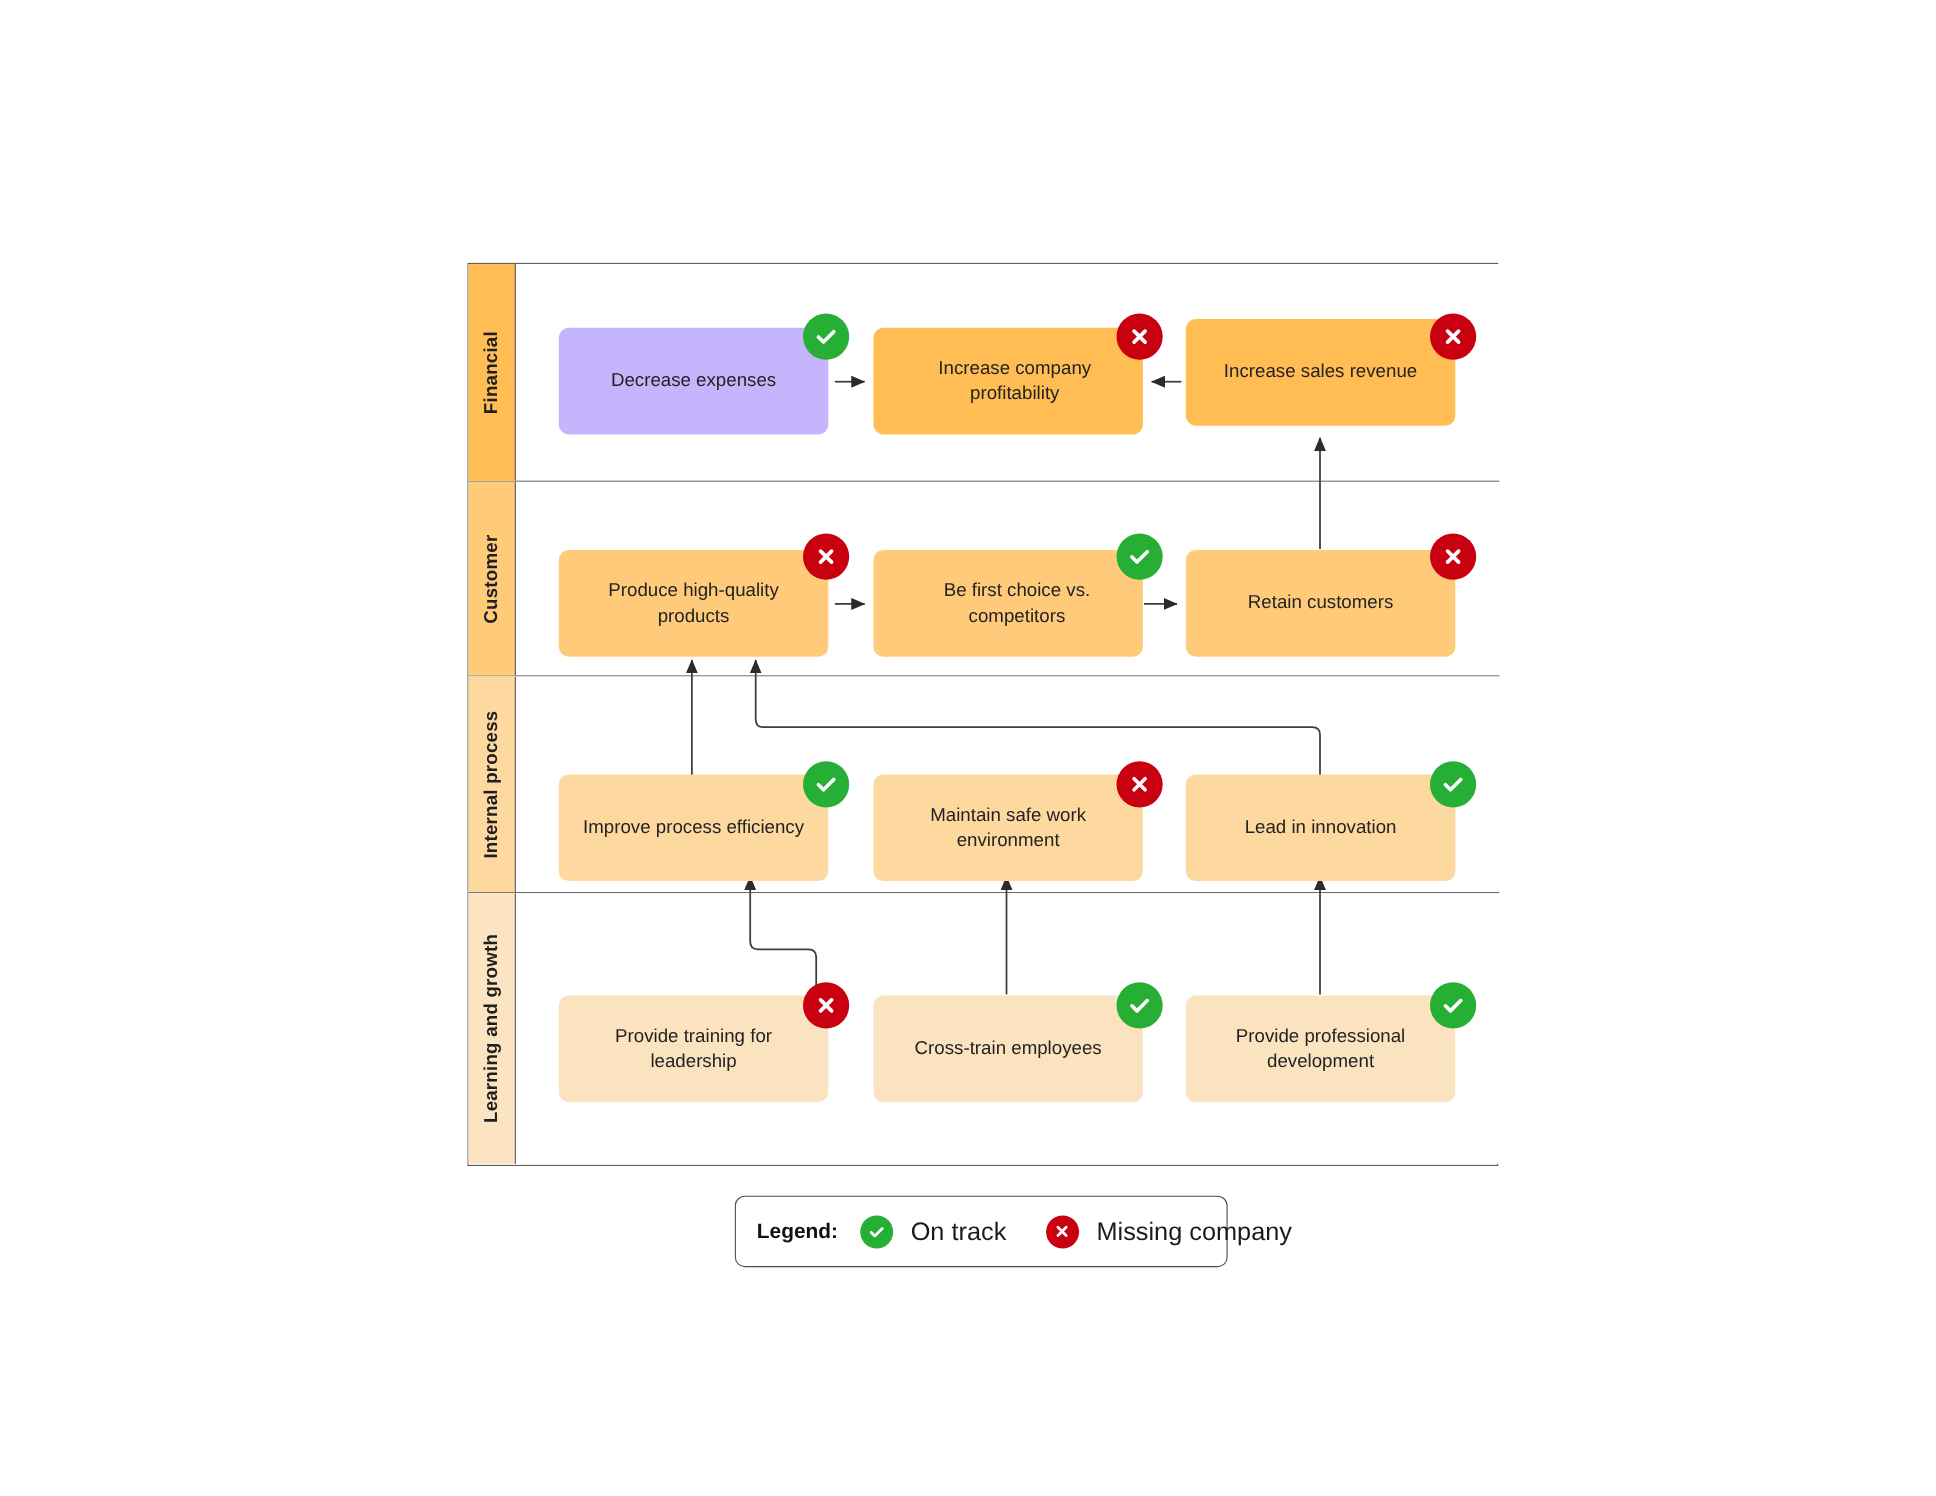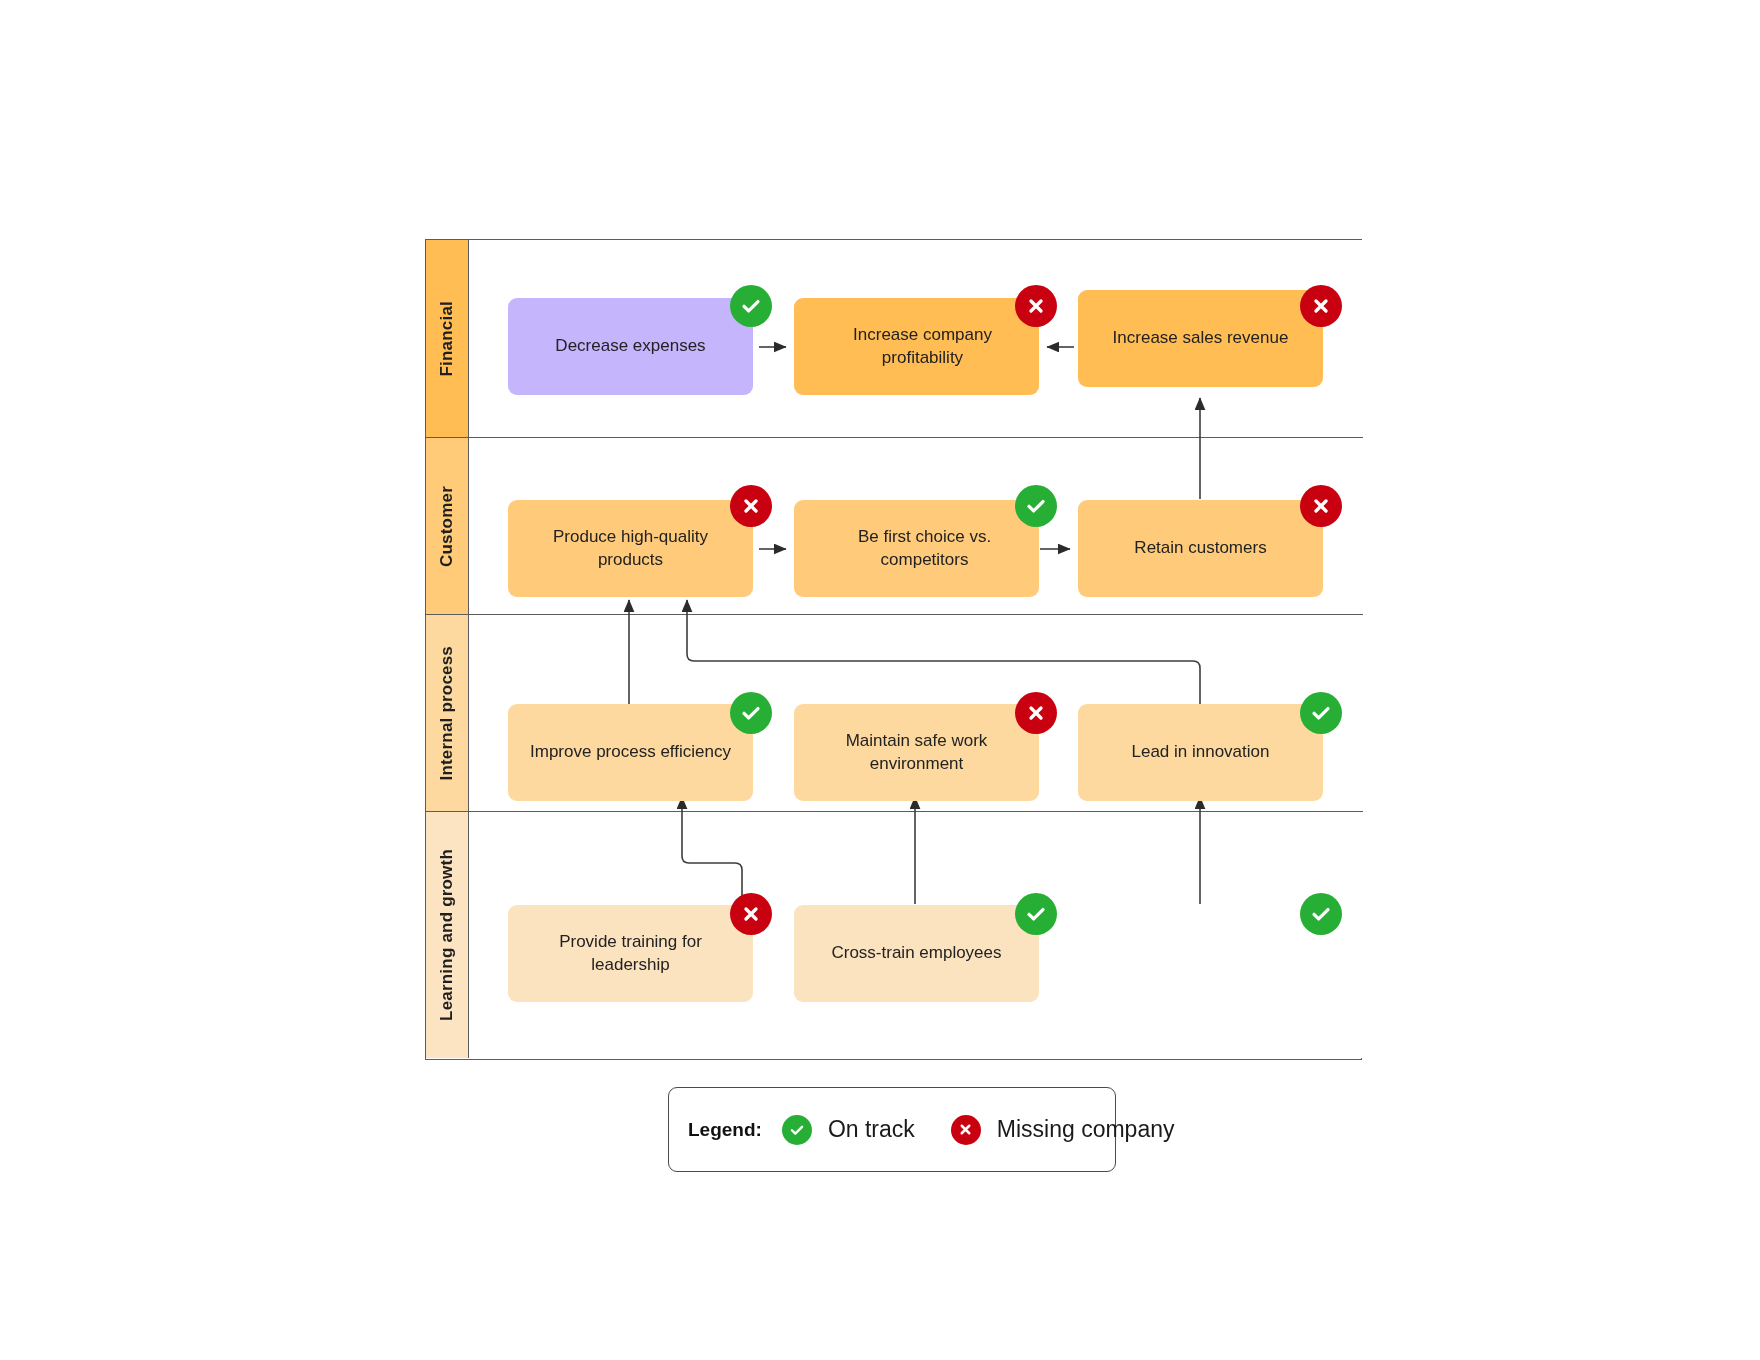--- a/index.html
+++ b/index.html
@@ -261,6 +261,9 @@
       </svg>
   </div>
 
+  <div class="box" style="left:1078px;top:905px;background:#FCE3C0;">
+    <span>Provide professional development</span>
+  </div>
   <div class="badge ok" style="left:1300px;top:893px;">
     <svg width="22" height="22" viewBox="0 0 24 24">
         <path d="M4.4 12.4 L9.4 17.4 L19.6 7.2" stroke="#ffffff" stroke-width="3.6" fill="none" stroke-linecap="round" stroke-linejoin="round"></path>

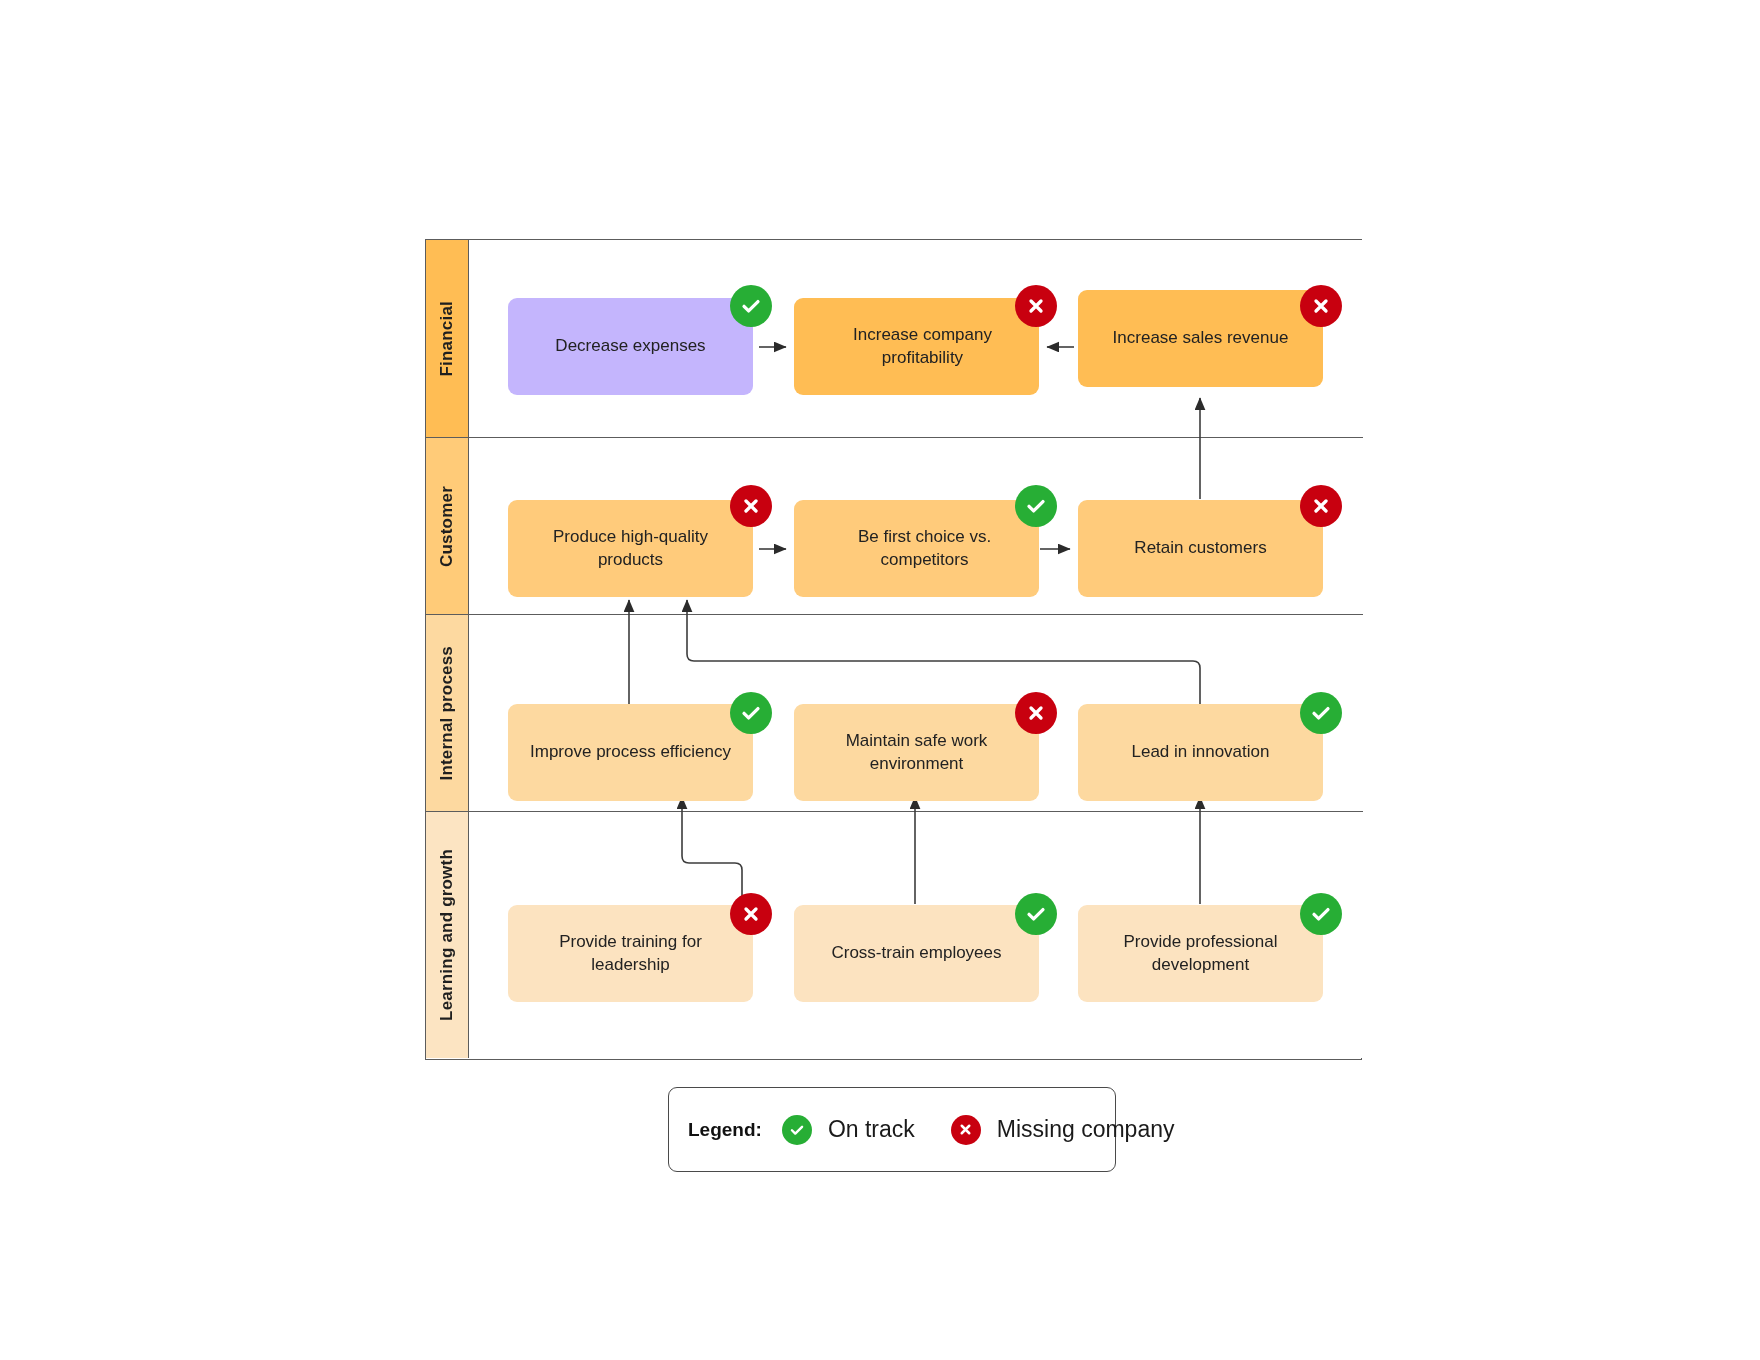--- a/index.html
+++ b/index.html
@@ -80,7 +80,7 @@
   .legend{
     position:absolute;
     left:668px; top:1087px;
-    width:448px; height:85px;
+    width:448px; height:65px;
     border:1.3px solid #4a4a4a;
     border-radius:9px;
     background:#ffffff;

